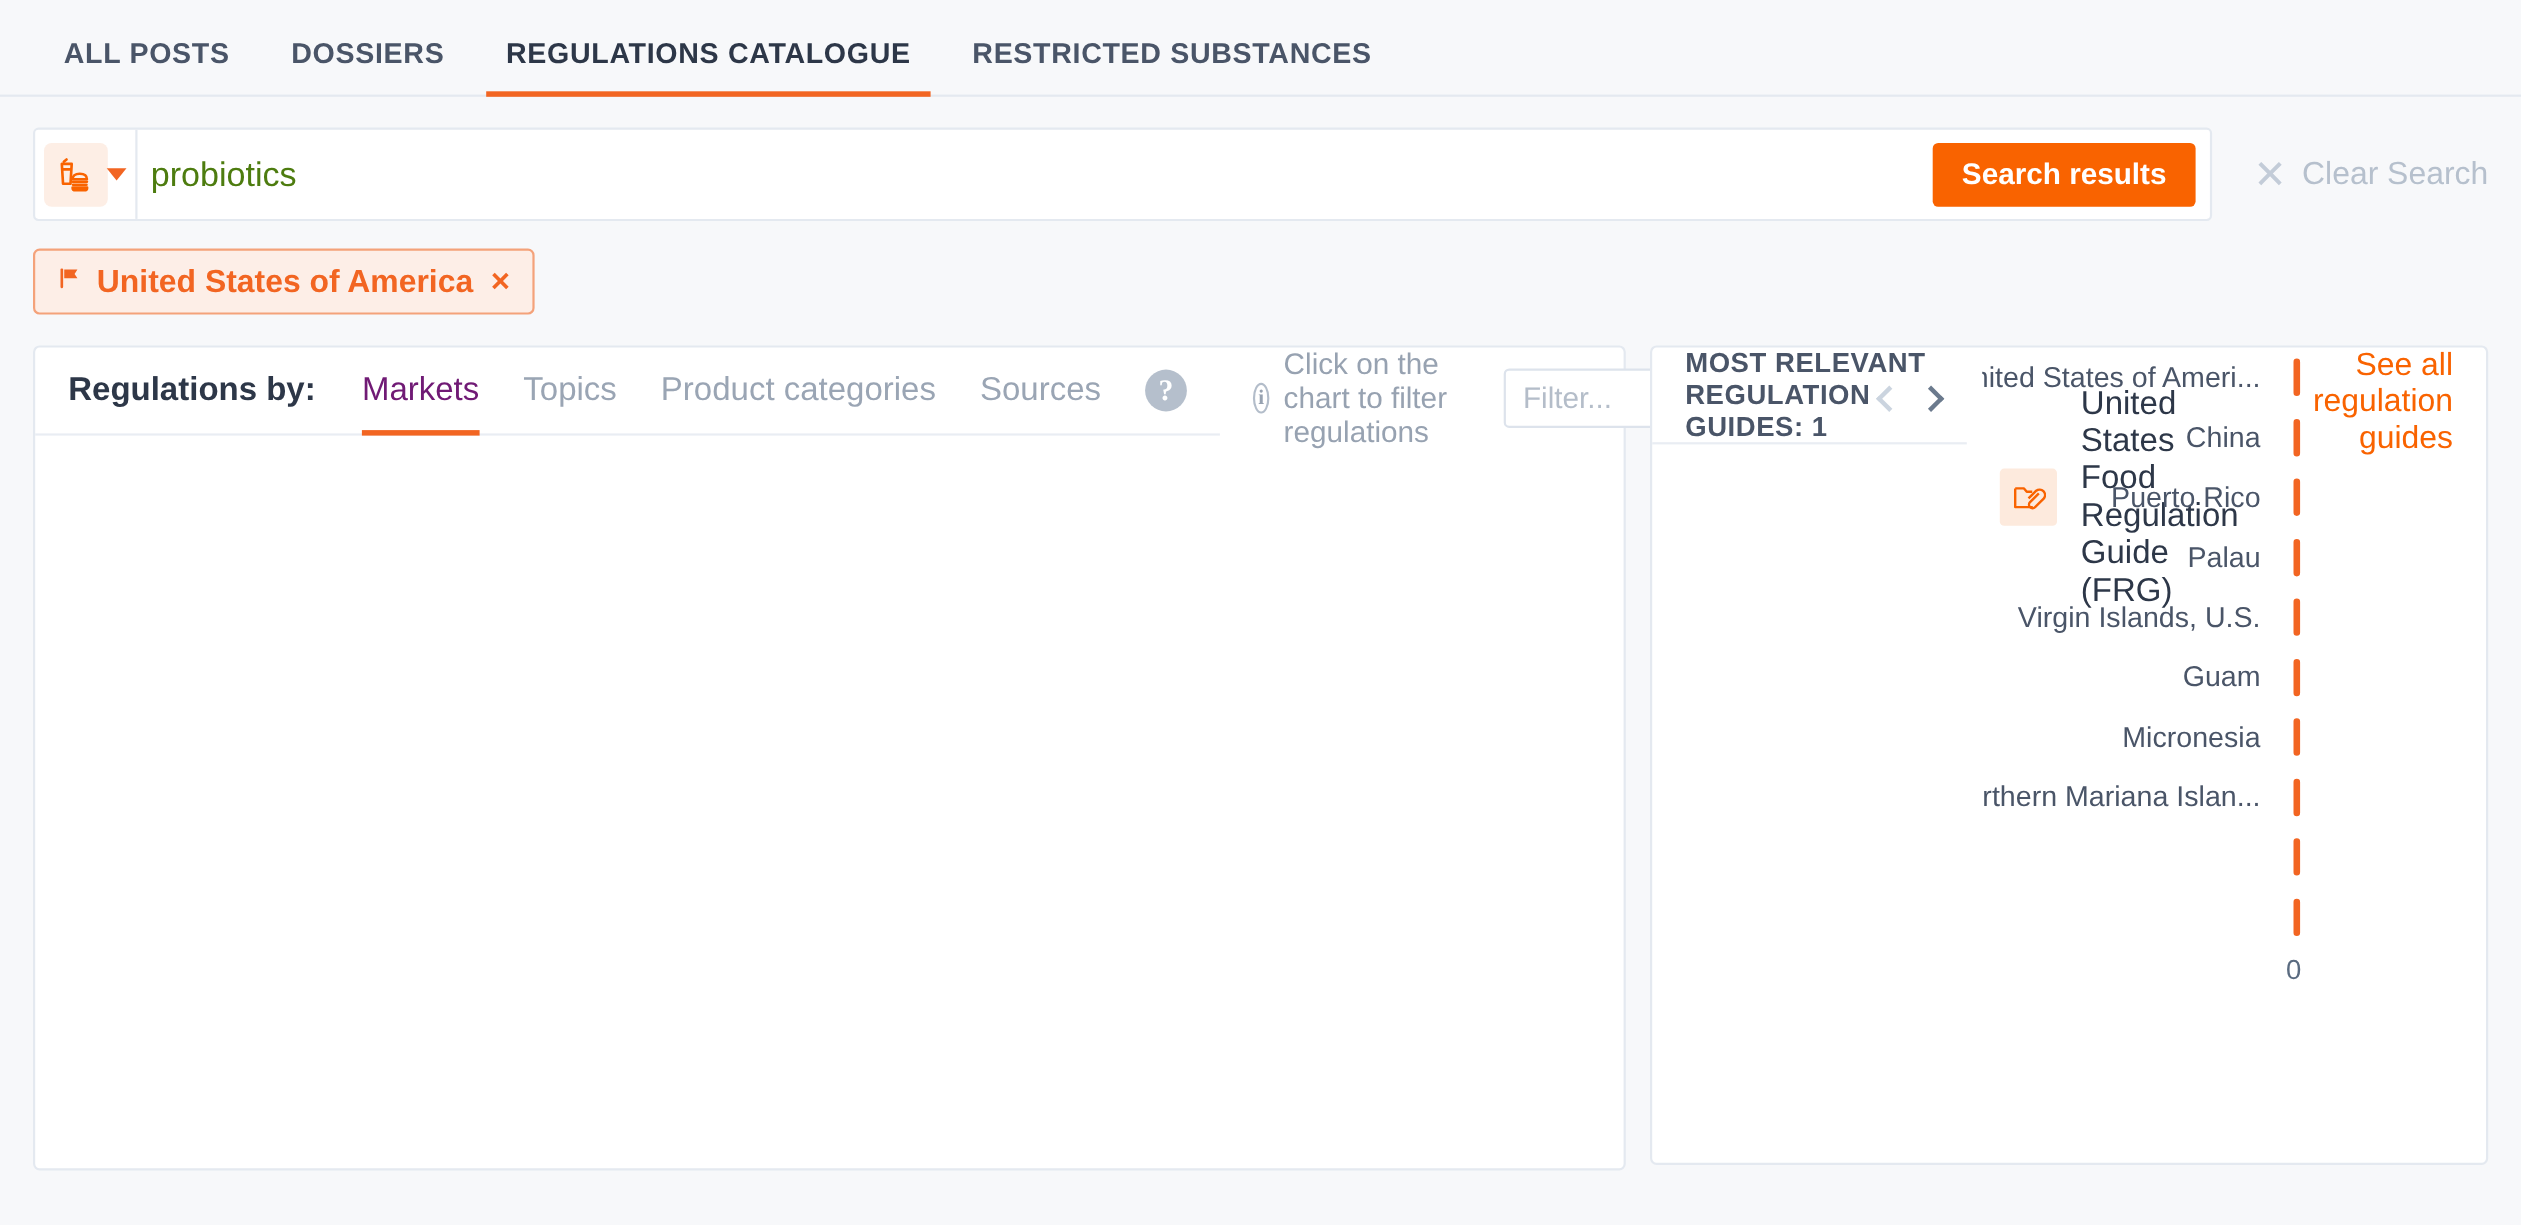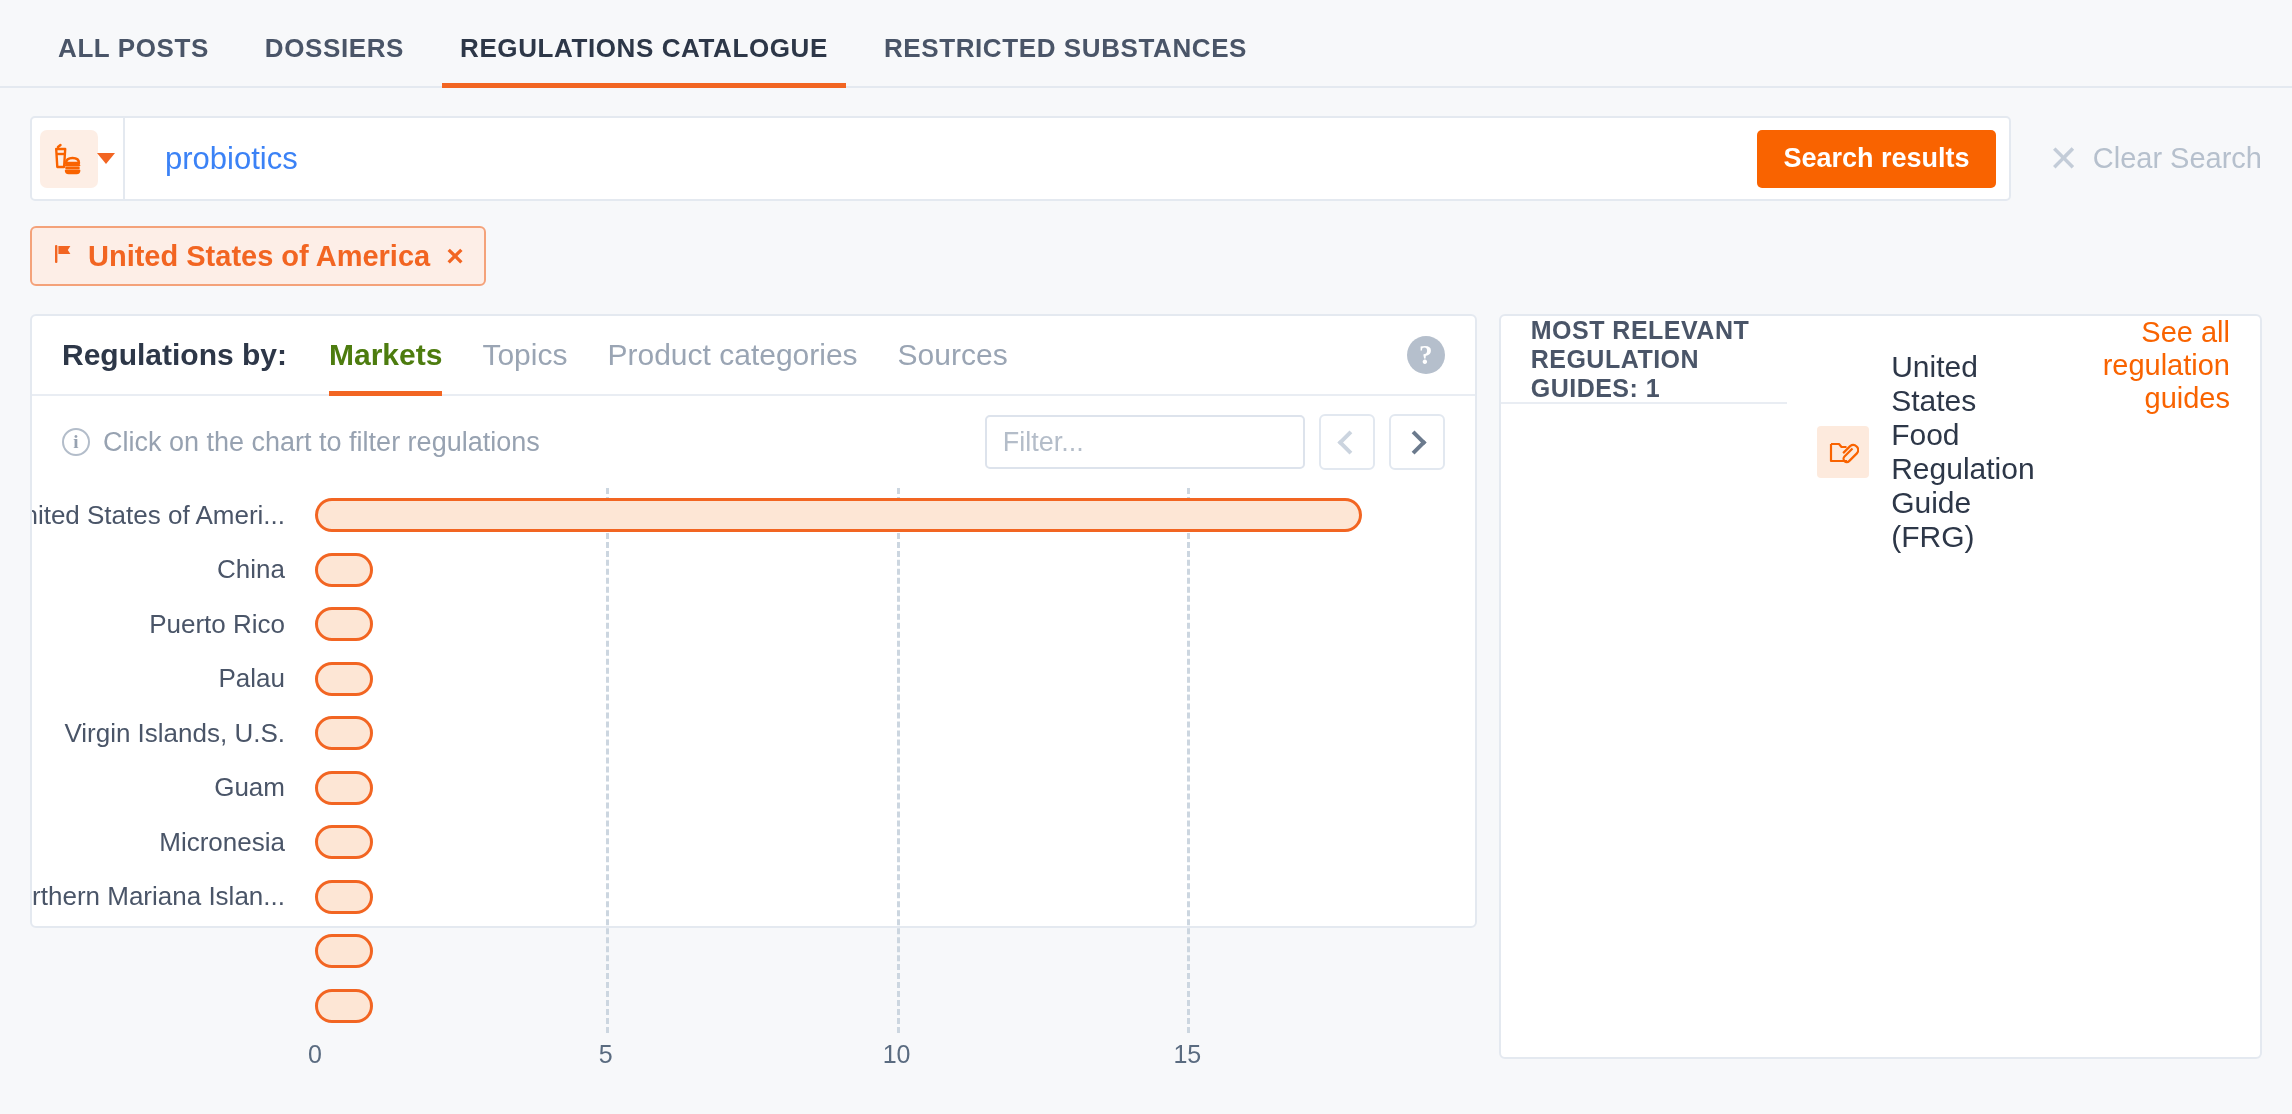--- a/index.html
+++ b/index.html
@@ -78,8 +78,8 @@
     border: none; outline: none;
     font-family: "Liberation Sans", sans-serif;
     font-size: 31px;
-    color: #3b82f6;
-    padding-left: 40px;
+    color: #4d7c0f;
+    padding-left: 12px;
     background: transparent;
   }
   .search-input::placeholder { color: #aab4c2; }

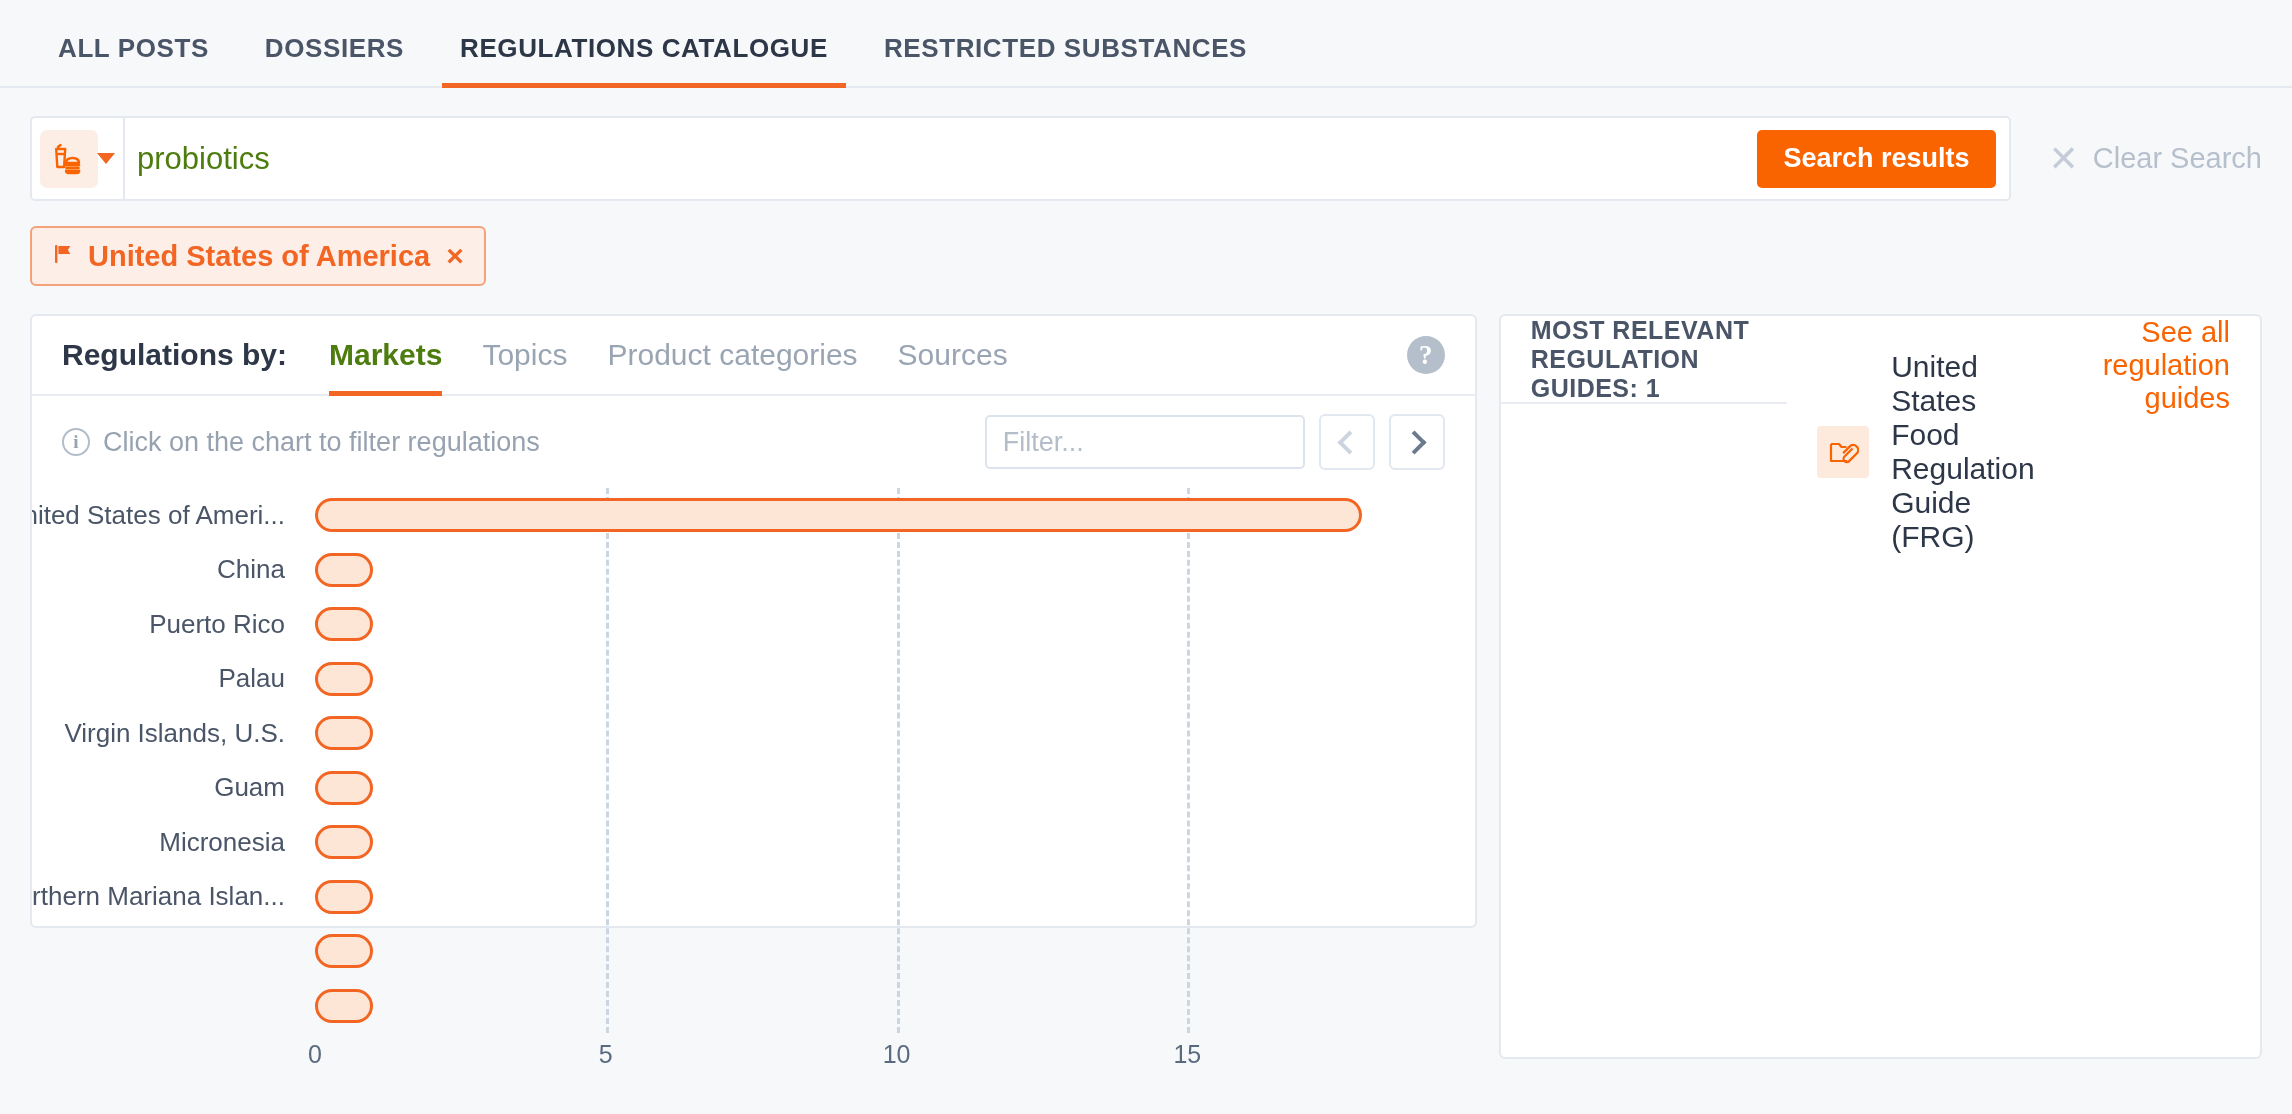--- a/index.html
+++ b/index.html
@@ -137,7 +137,7 @@
     border: 2px solid #e4e9f0;
     border-radius: 6px;
   }
-  .left-card { width: 1448px; height: 614px; display: flex; flex-direction: column; }
+  .left-card { width: 1448px; height: 750px; display: flex; flex-direction: row; }
   .right-card { width: 764px; height: 745px; display: flex; flex-direction: row; }
 
   

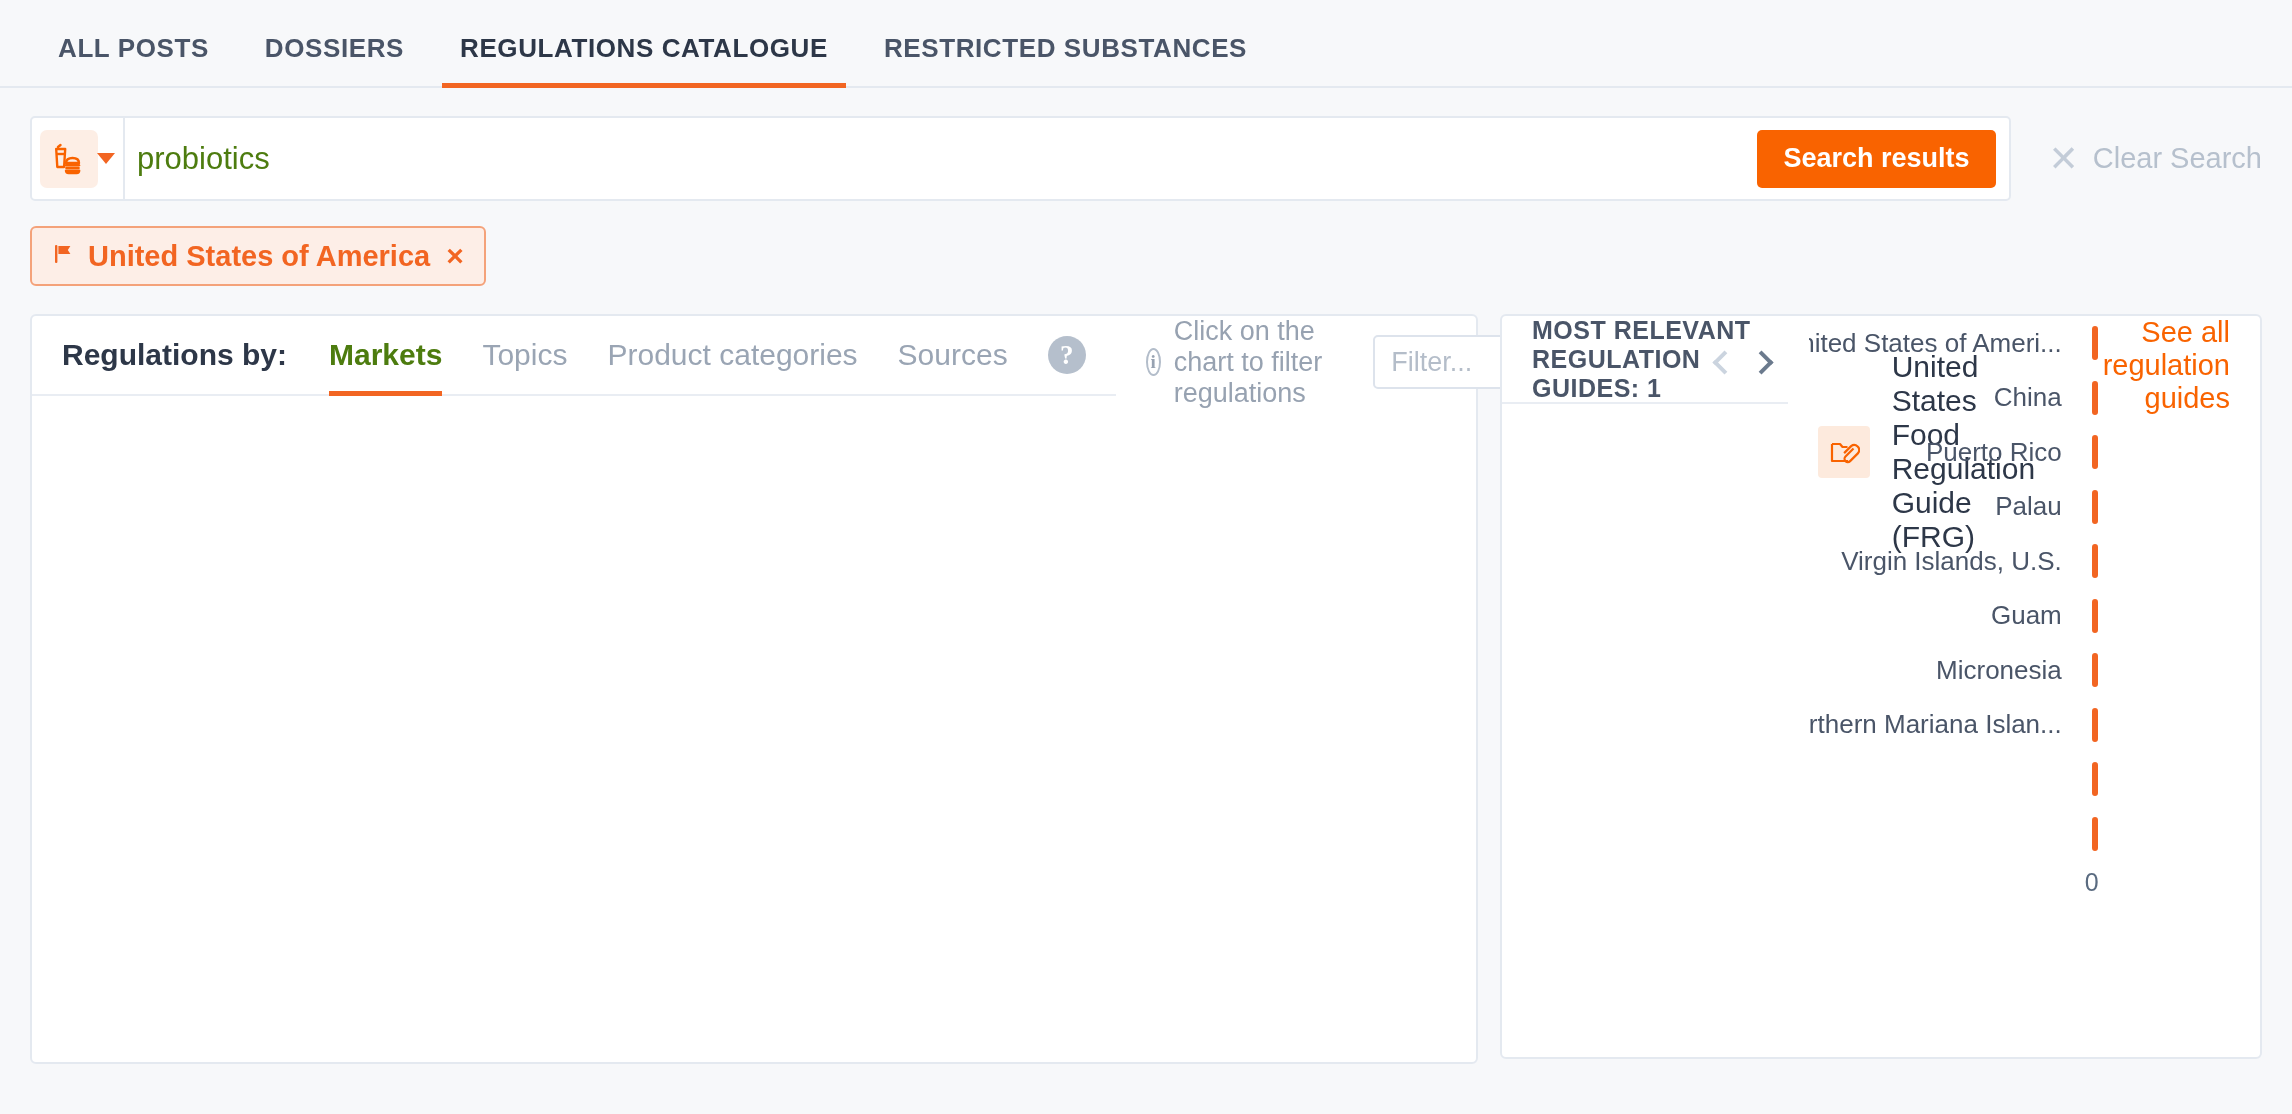--- a/index.html
+++ b/index.html
@@ -163,7 +163,7 @@
     margin-top: 22px;
     white-space: nowrap;
   }
-  .sub-tab.active { color: #4d7c0f; font-weight: 700; }
+  .sub-tab.active { color: #701a75; font-weight: 400; }
   .sub-tab.active::after {
     content: "";
     position: absolute;

